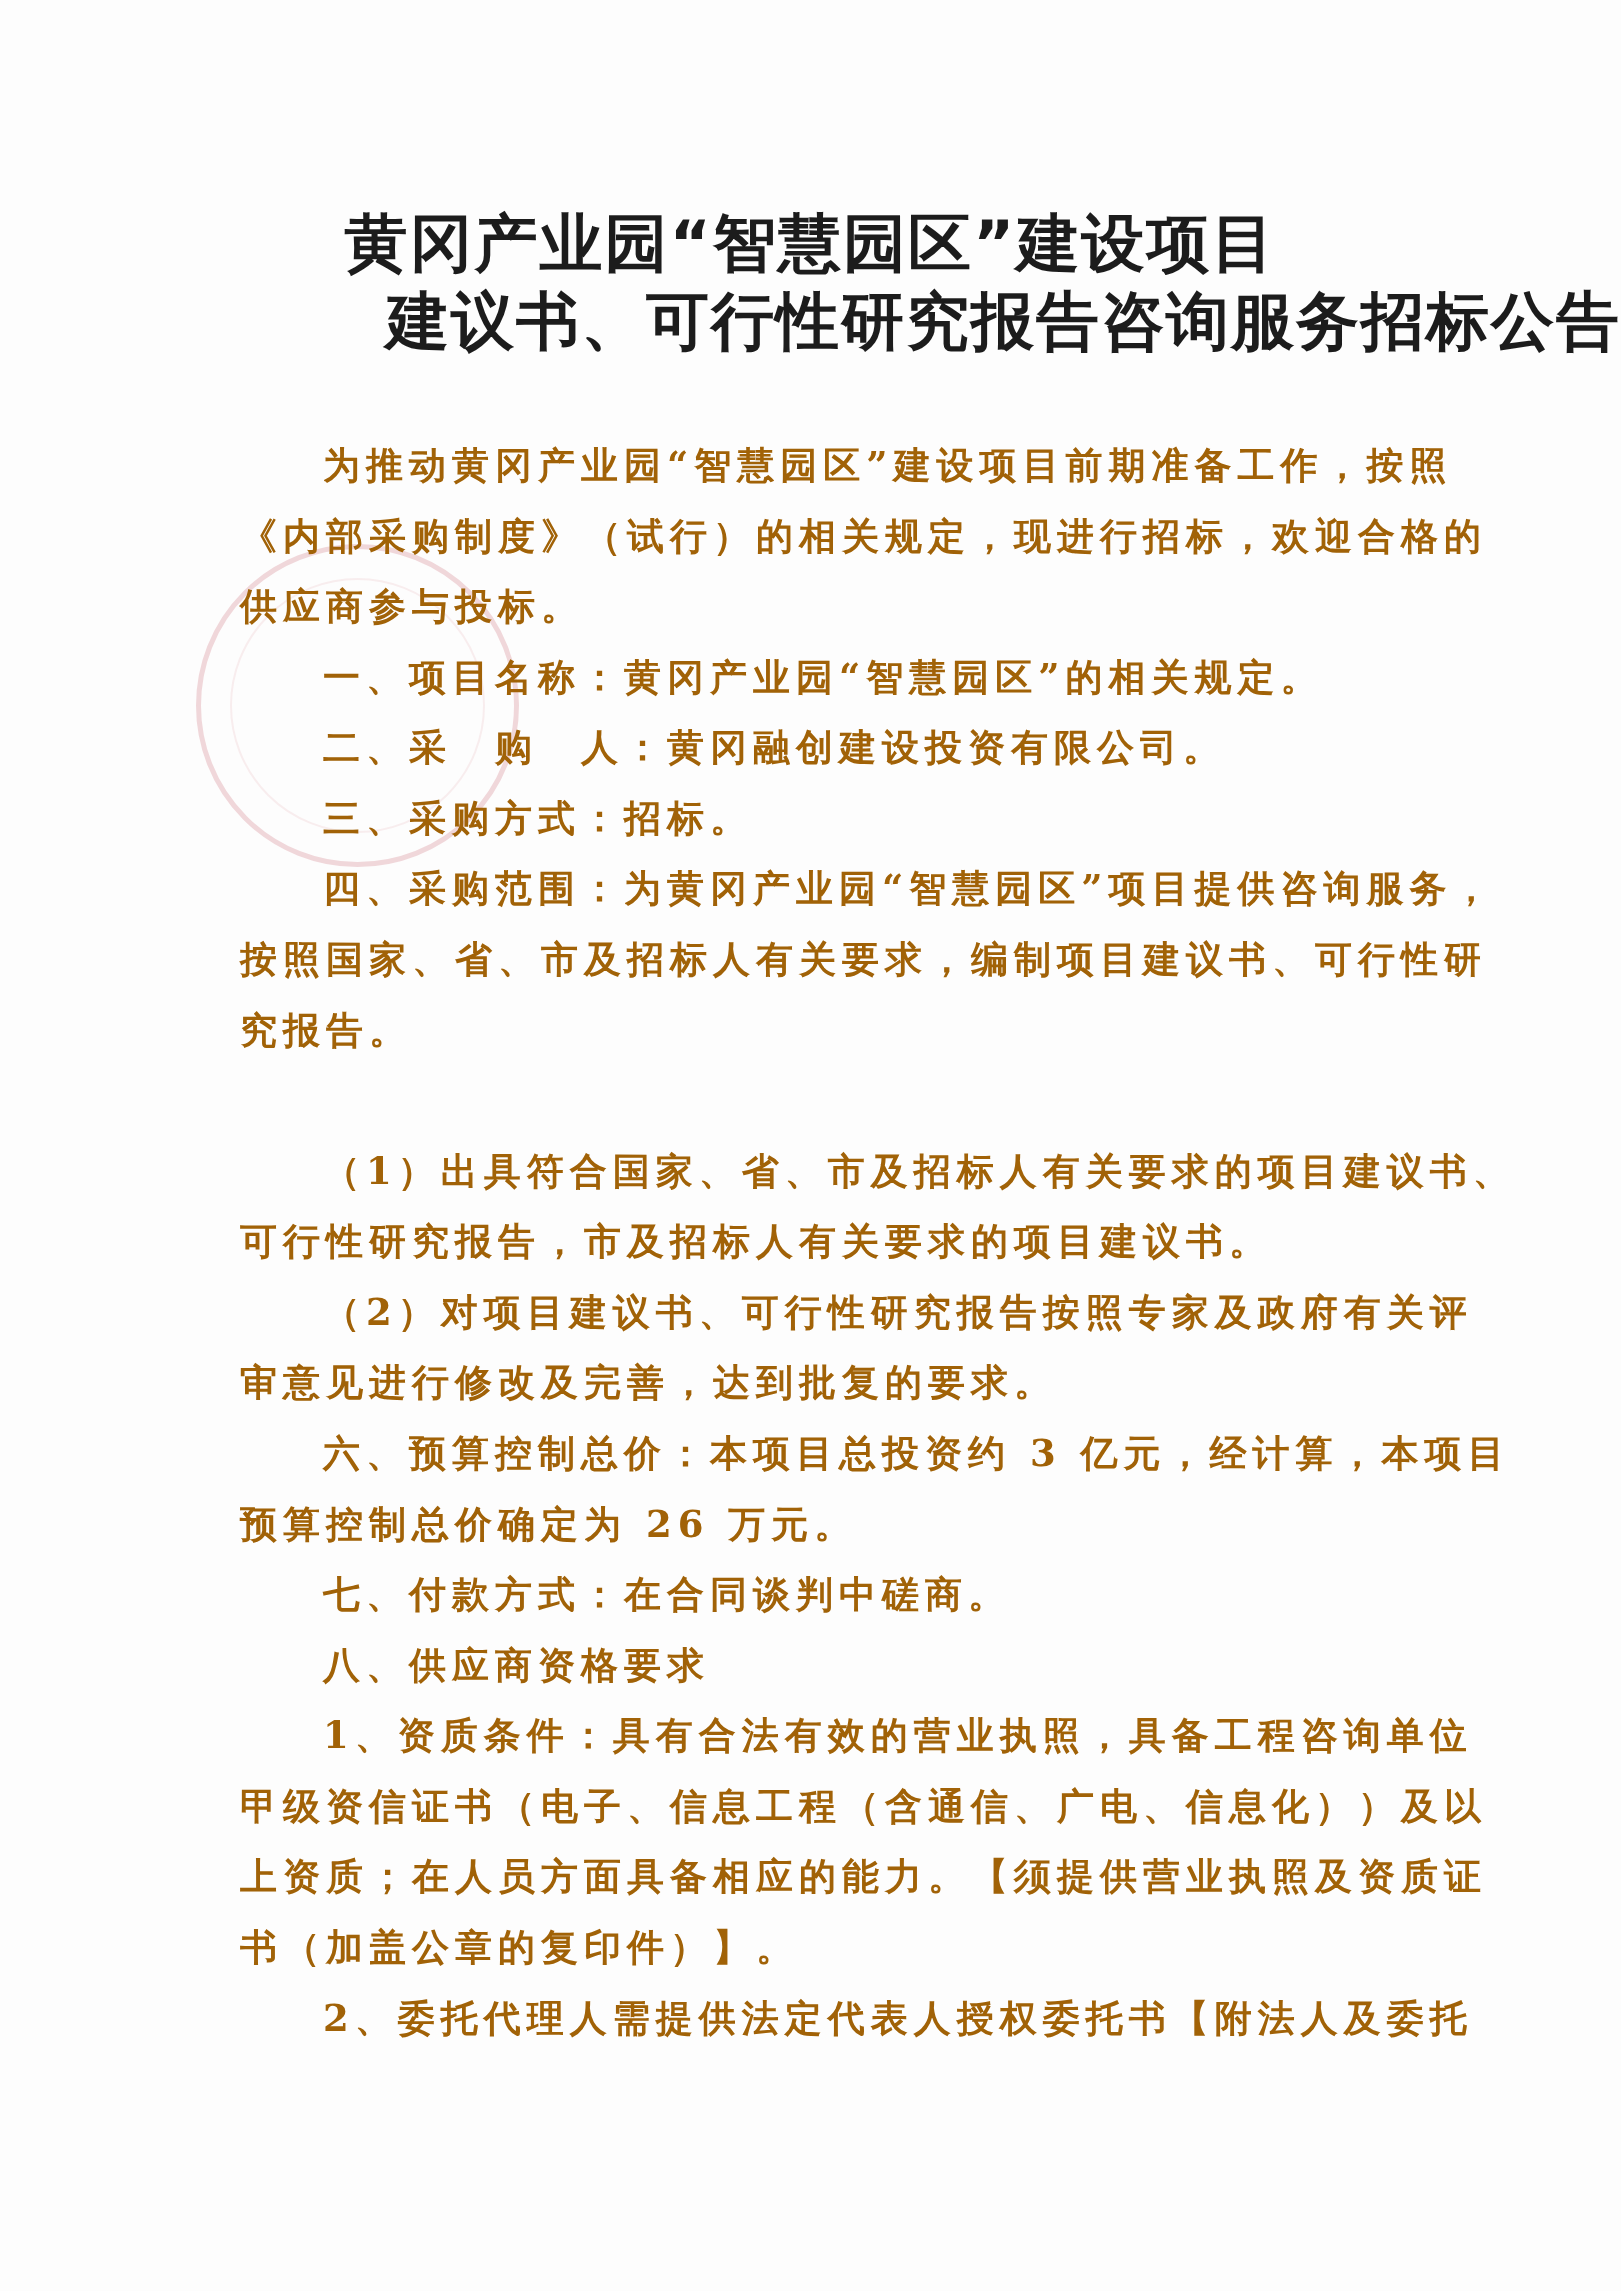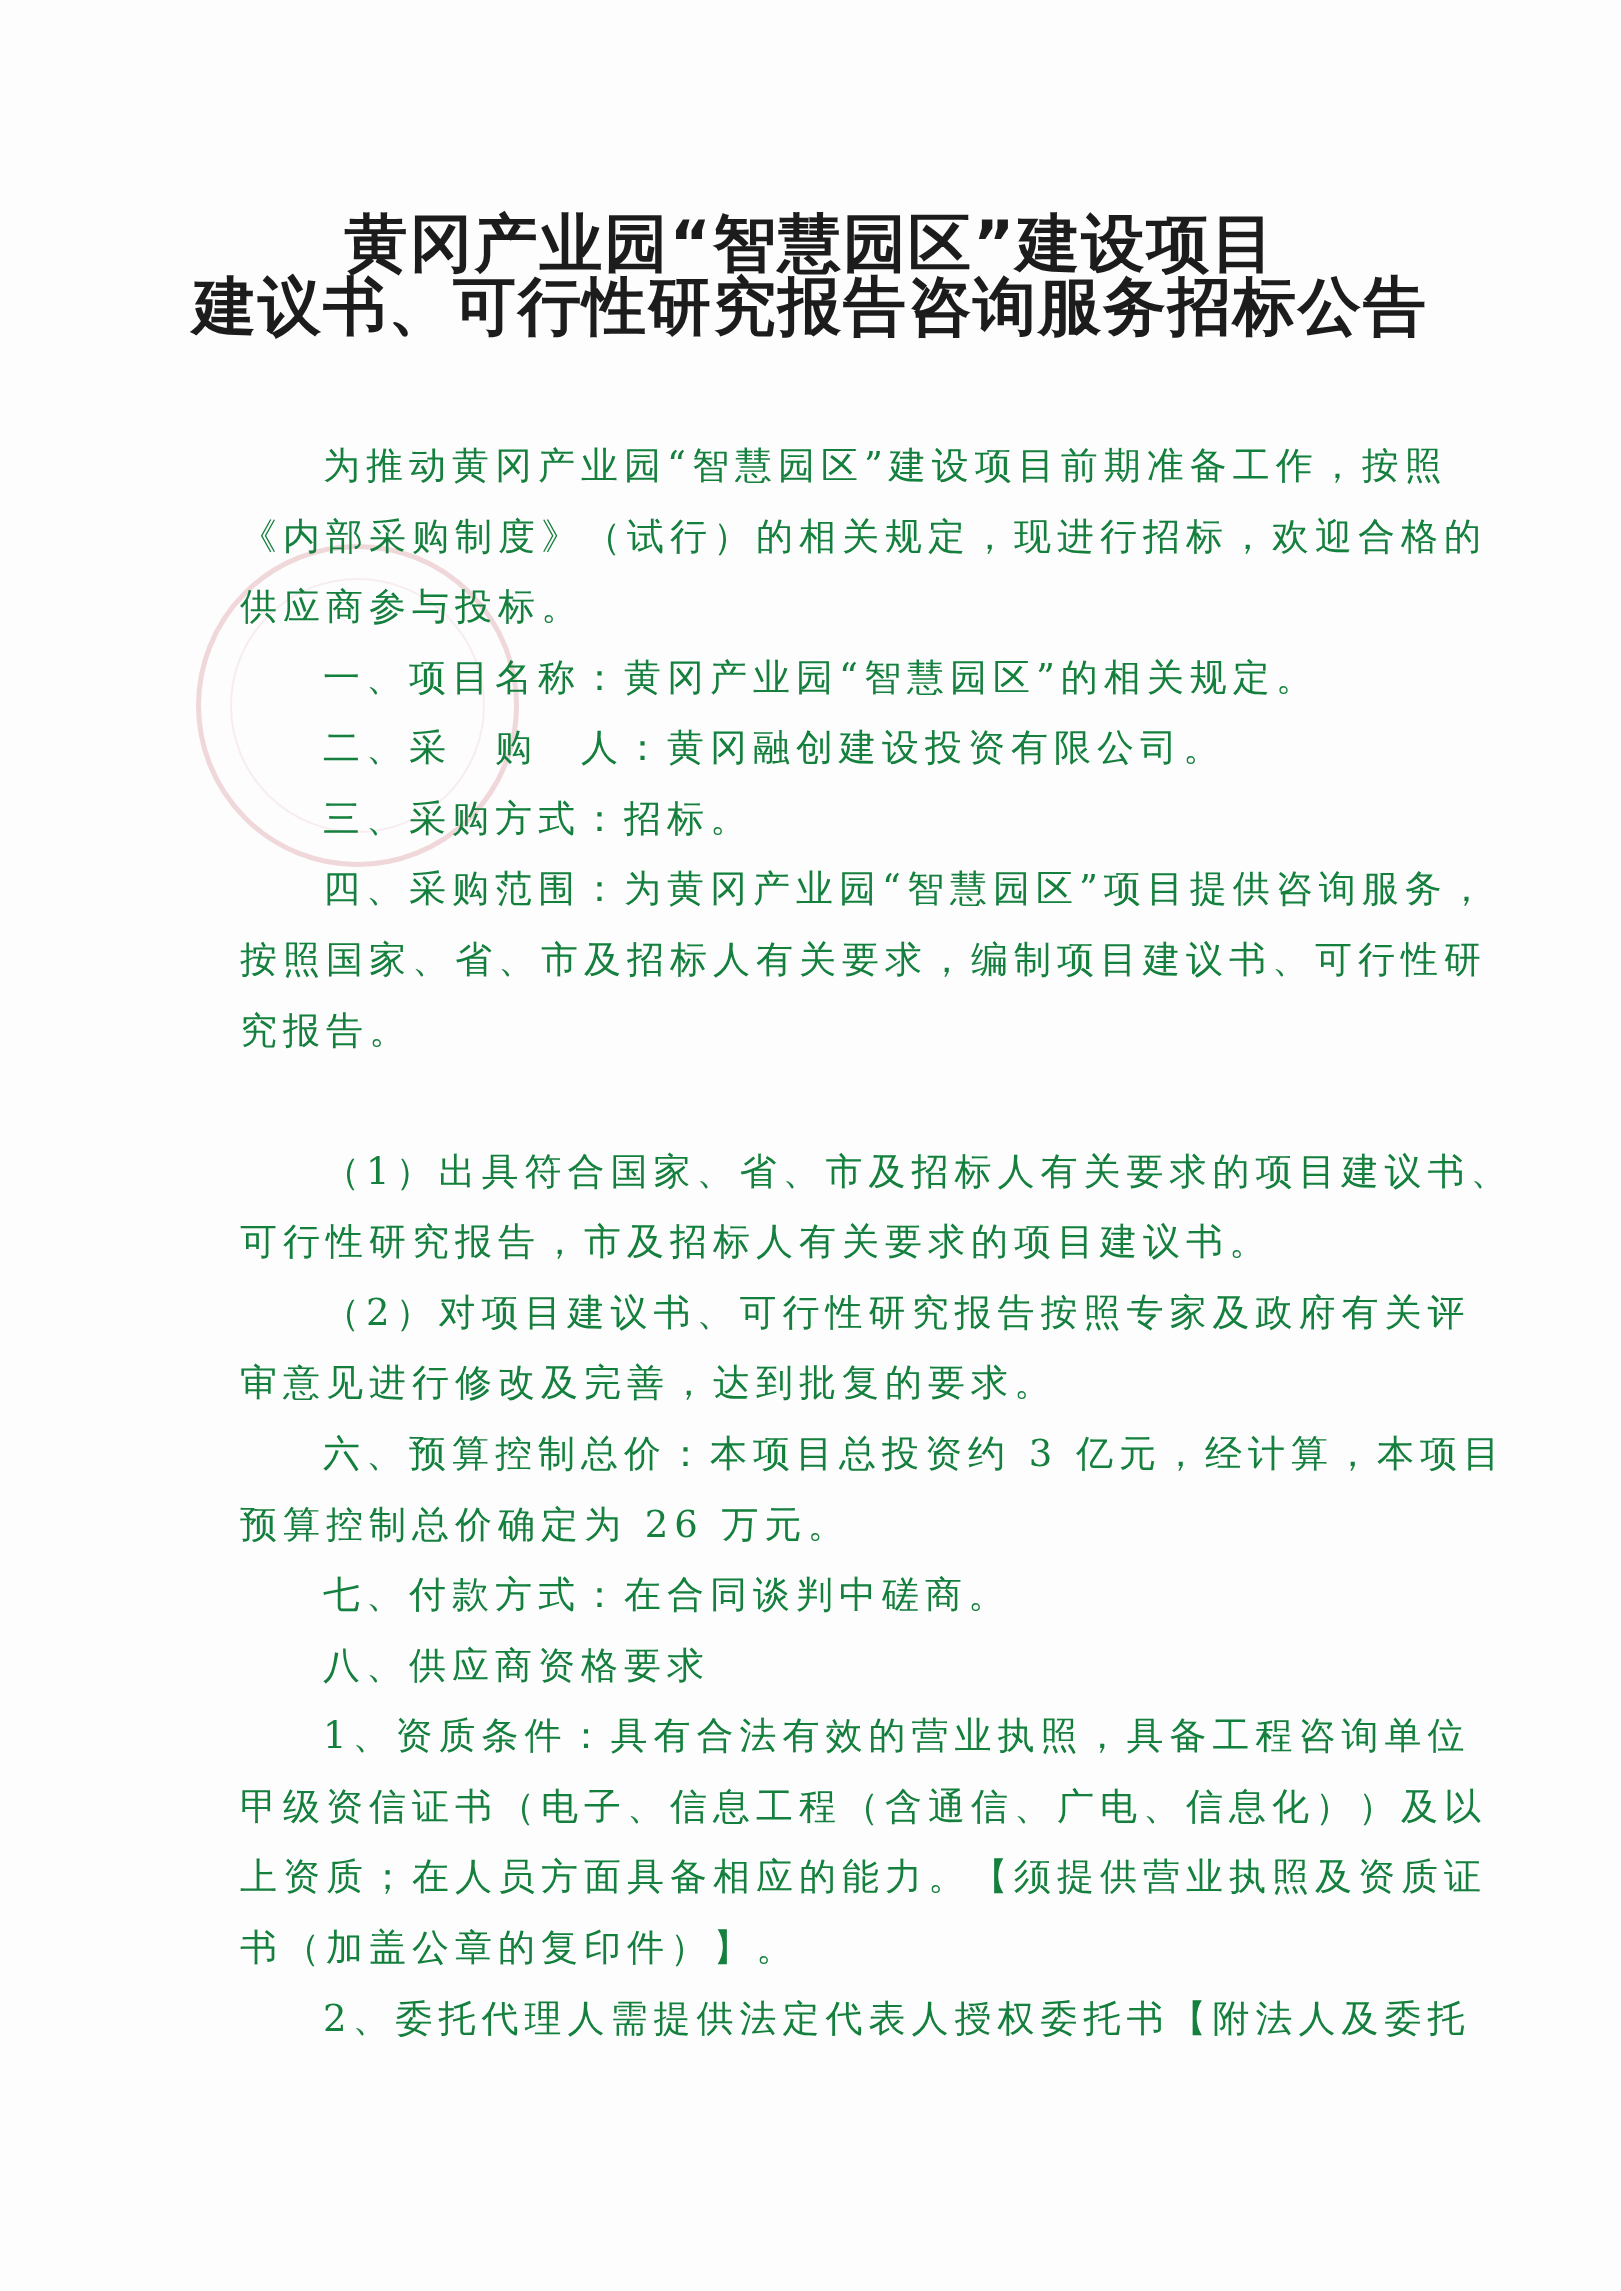--- a/index.html
+++ b/index.html
@@ -17,7 +17,7 @@
     font-weight: bold; font-size: 63px; letter-spacing: 2px; color: #1c1c1c;
   }
   .t1 { top: 201px; }
-  .t2 { top: 264px; }
+  .t2 { top: 279px; text-align: right; }
   .line {
     position: absolute; left: 240px; width: 1186px;
     font-size: 37px; letter-spacing: 6px; white-space: nowrap; color: #15803d;

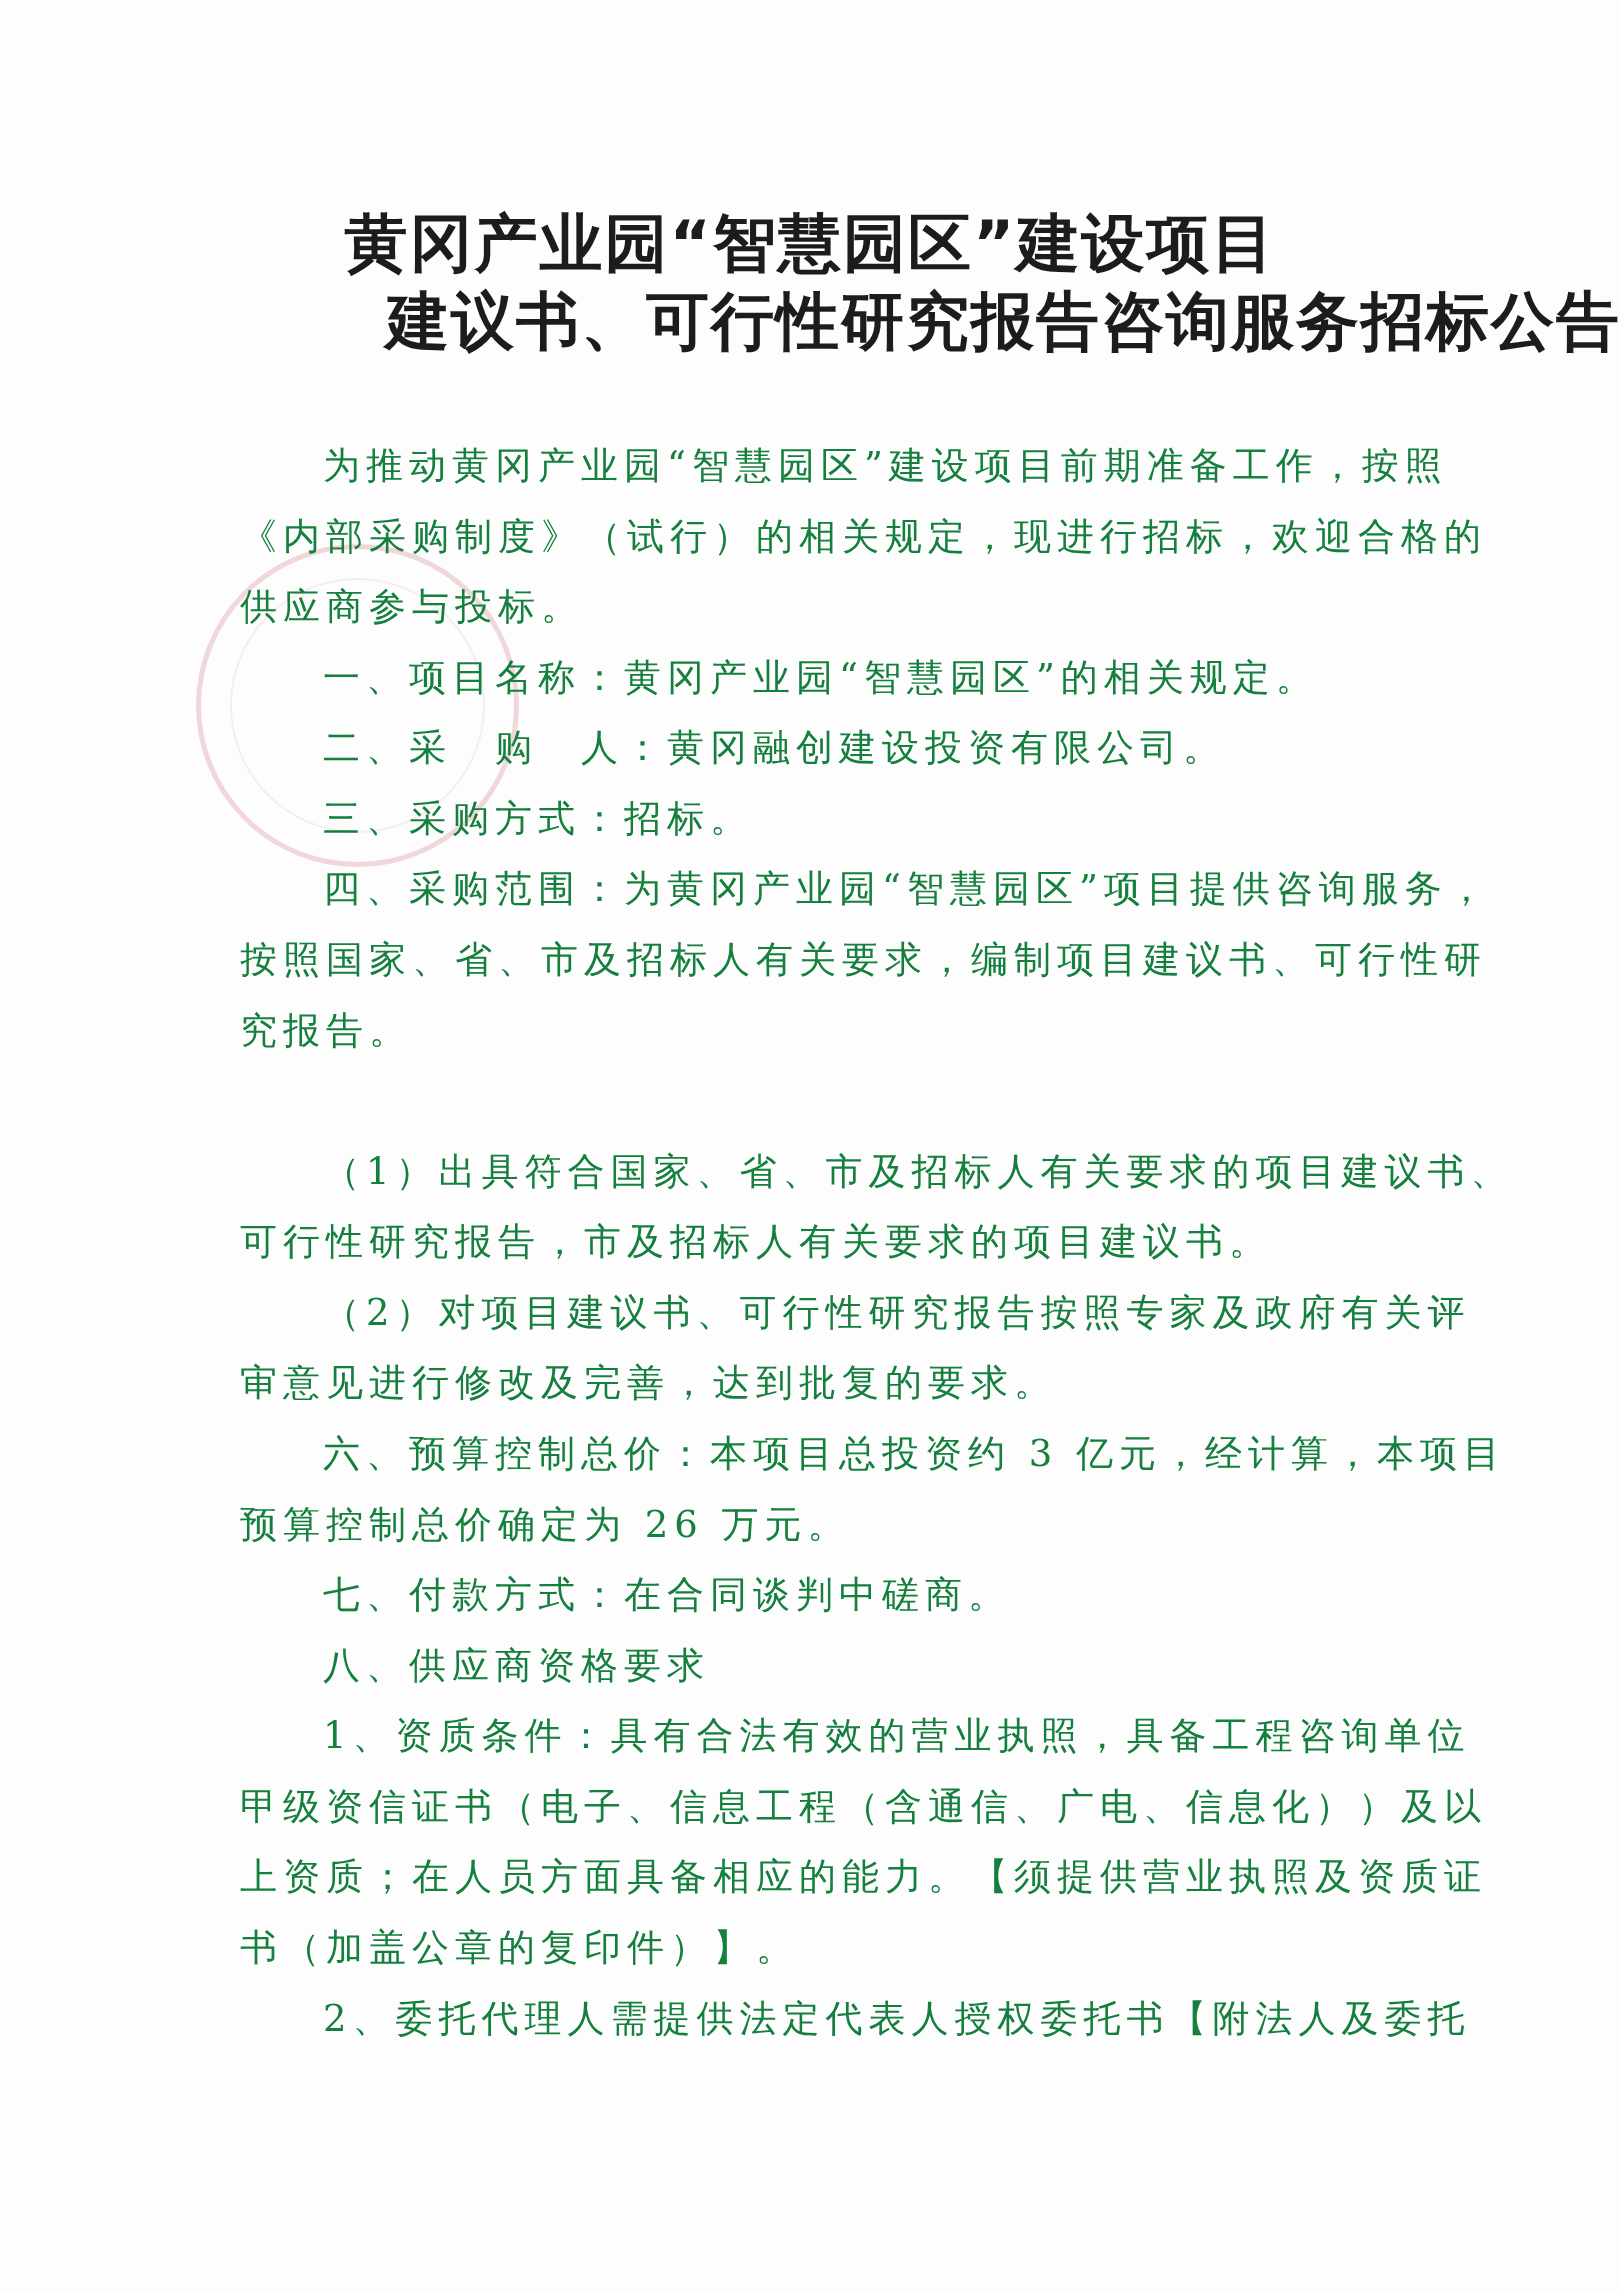--- a/index.html
+++ b/index.html
@@ -20,7 +20,7 @@
   .t2 { top: 279px; text-align: right; }
   .line {
     position: absolute; left: 240px; width: 1186px;
-    font-size: 37px; letter-spacing: 6px; white-space: nowrap; color: #15803d;
+    font-size: 37px; letter-spacing: 6px; white-space: nowrap; color: #a16207; font-weight: bold;
   }
   .ind { left: 323px; width: 1103px; }
   .stamp {

